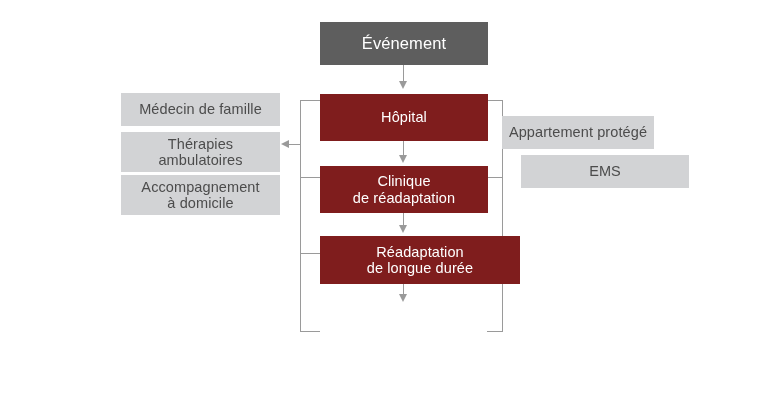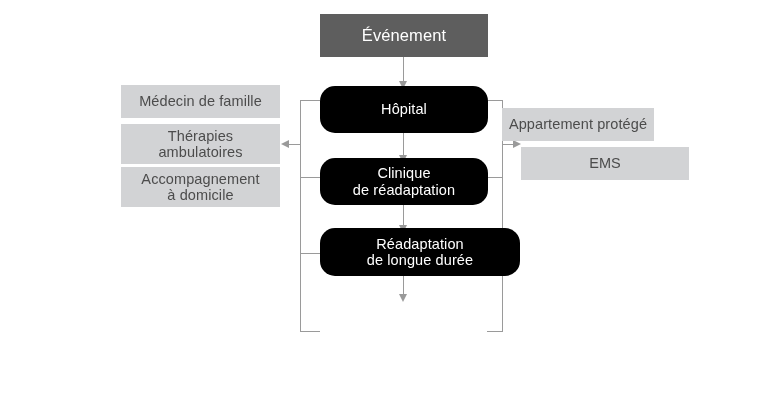--- a/index.html
+++ b/index.html
@@ -28,6 +28,7 @@
     letter-spacing: 0.1px;
     white-space: pre-line;
     padding: 2px 6px;
+    margin-top: 8px;
   }
   .node.event {
     background: #5e5e5e;

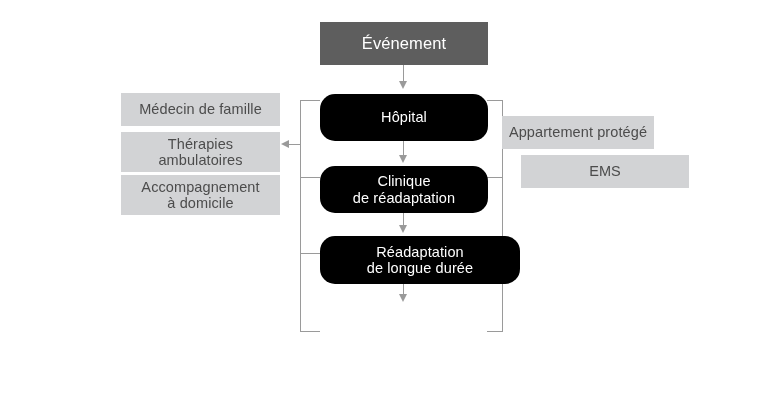--- a/index.html
+++ b/index.html
@@ -36,10 +36,9 @@
     font-size: 16.5px;
   }
   .node.center {
-    background: #000000;
+    background: #7f1d1d;
     color: #ffffff;
     font-size: 14.5px;
-    border-radius: 15px;
   }
   .node.side {
     background: #d2d3d5;

